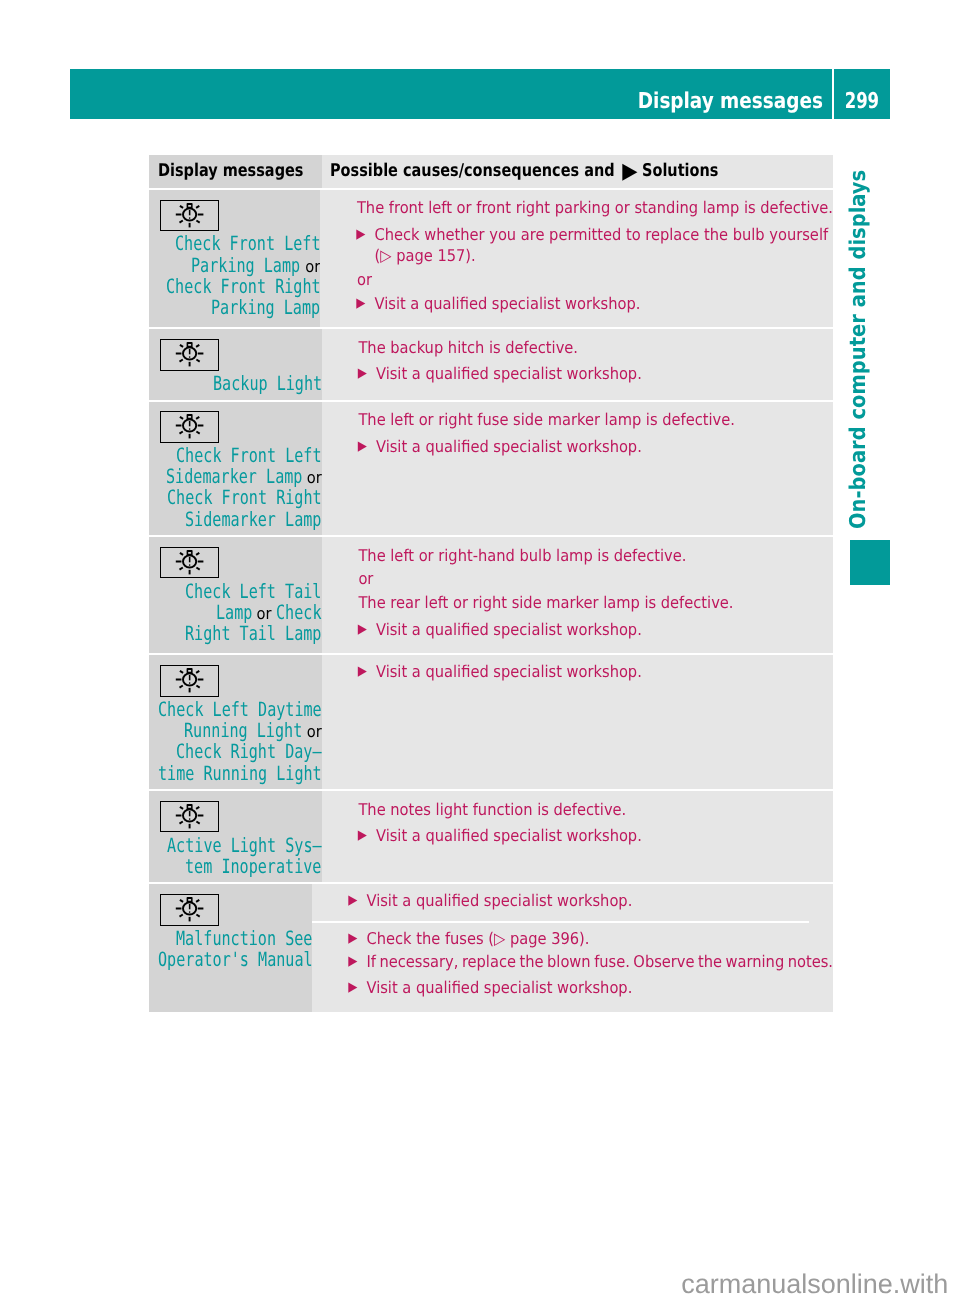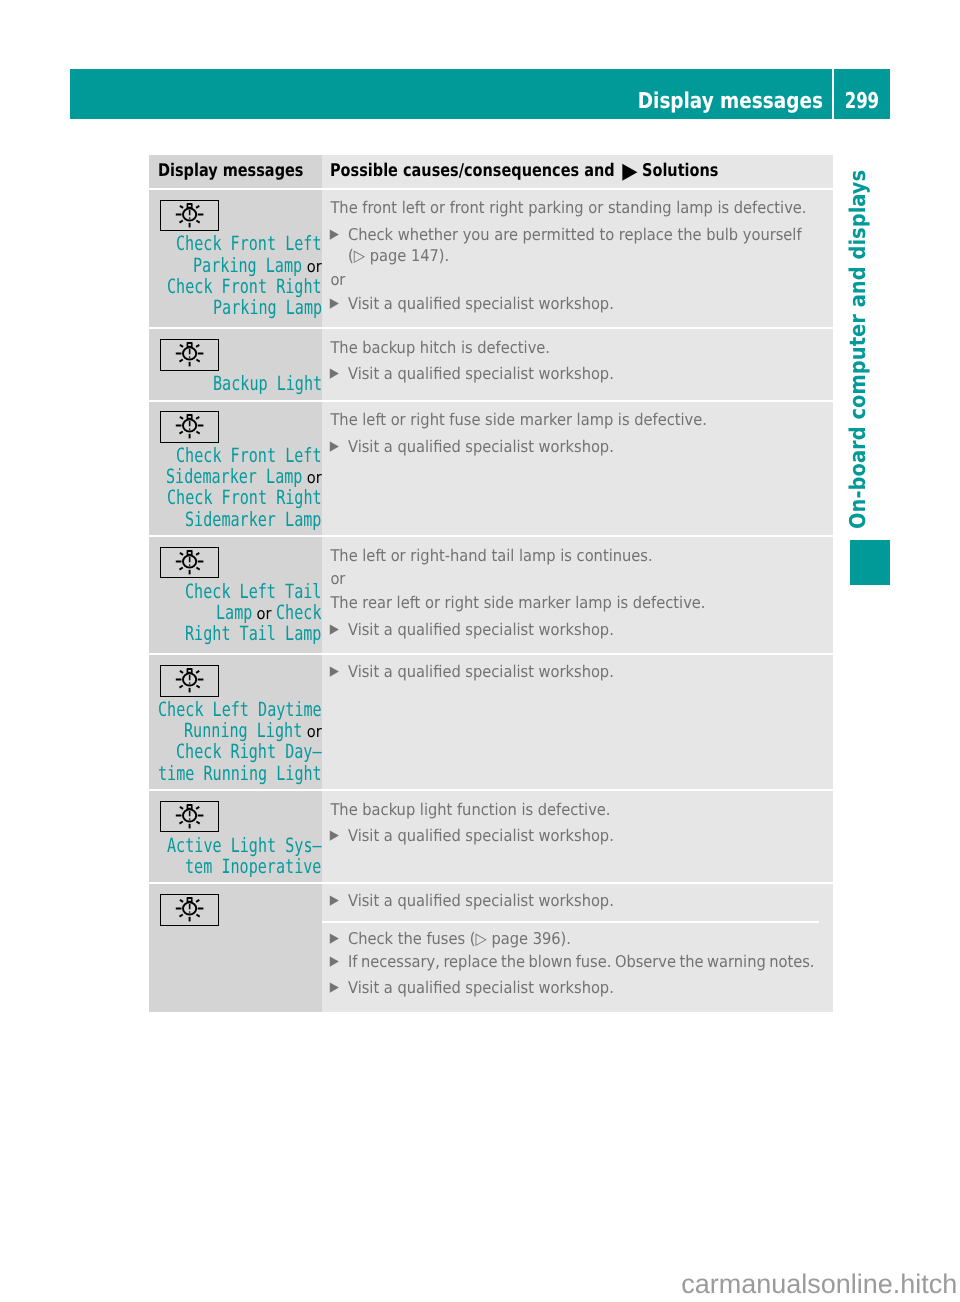--- a/index.html
+++ b/index.html
@@ -60,8 +60,8 @@
   .msg .or{font-family:"DejaVu Sans",sans-serif;font-stretch:condensed;color:#000;
            font-size:16.3px;line-height:21.2px;}
 
-  .para,.bullet,.plain{font-size:16.3px;line-height:21.4px;color:#737373;
-                       font-stretch:condensed;white-space:nowrap;}
+  .para,.bullet,.plain{font-size:16.3px;line-height:21.4px;color:#be185d;
+                       font-stretch:condensed;white-space:nowrap;margin-left:28px;}
   .para,.bullet{margin-top:5.2px;}
   .m-tight{margin-top:2.4px;}
   .m-min{margin-top:1.4px;}

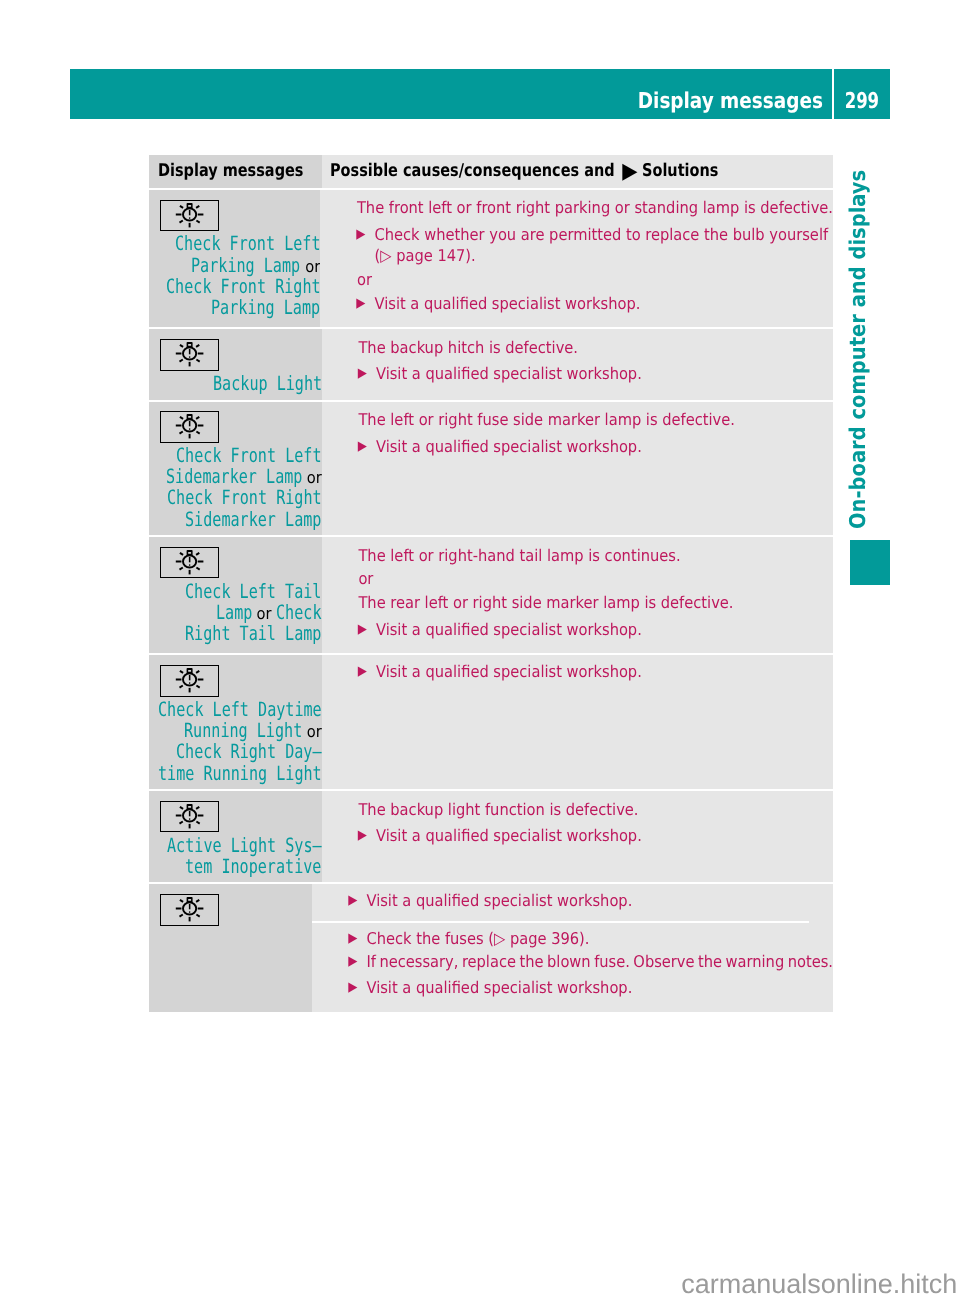--- a/index.html
+++ b/index.html
@@ -123,7 +123,7 @@
         <div class="c2">
           <div class="para p-first">The front left or front right parking or standing lamp is defective.</div>
           <div class="bullet"><span class="tri">▶</span>Check whether you are permitted to replace the bulb yourself</div>
-          <div class="plain cont">(▷ page 147).</div>
+          <div class="plain cont">(▷ page 157).</div>
           <div class="para m-tight">or</div>
           <div class="bullet m-tight"><span class="tri">▶</span>Visit a qualified specialist workshop.</div>
         </div>

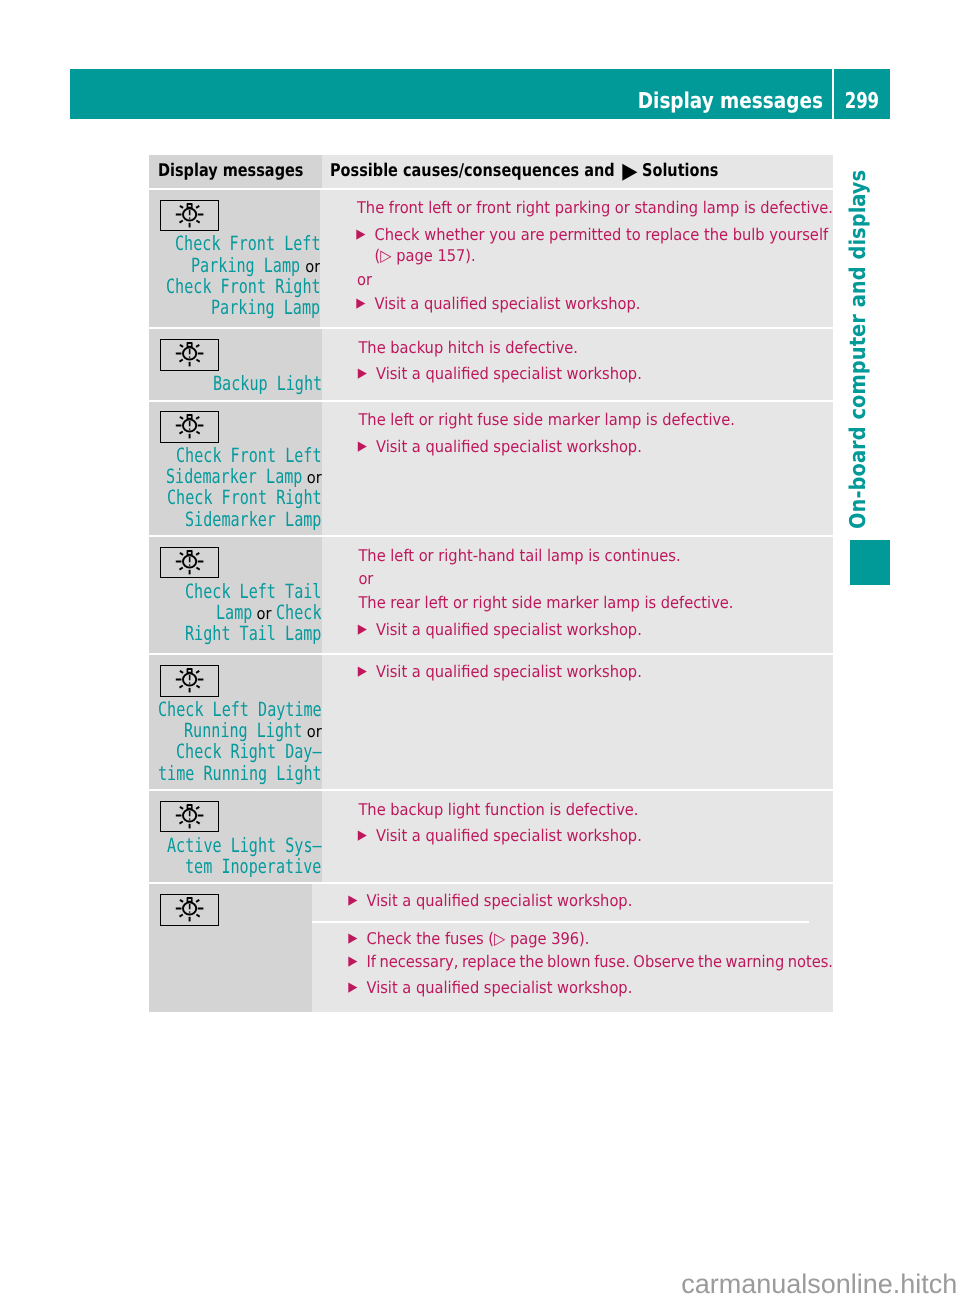--- a/index.html
+++ b/index.html
@@ -216,7 +216,7 @@
           </div>
         </div>
         <div class="c2">
-          <div class="para p-first">The left or right-hand tail lamp is continues.</div>
+          <div class="para p-first">The left or right-hand bulb lamp is defective.</div>
           <div class="para m-tight">or</div>
           <div class="para m-tight">The rear left or right side marker lamp is defective.</div>
           <div class="bullet"><span class="tri">▶</span>Visit a qualified specialist workshop.</div>

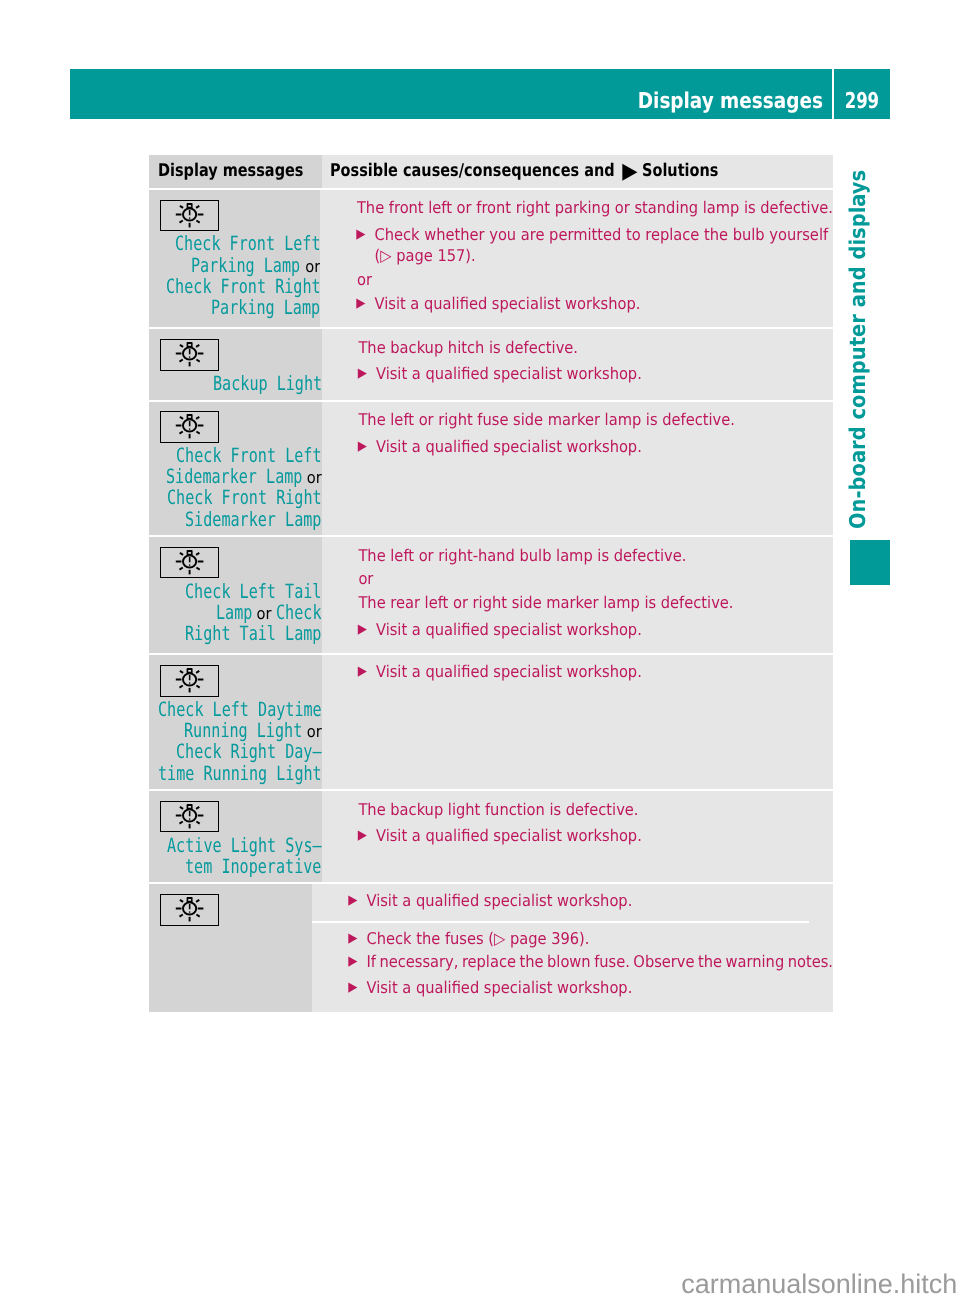--- a/index.html
+++ b/index.html
@@ -279,7 +279,7 @@
           </div>
         </div>
         <div class="c2">
-          <div class="para p-first">The backup light function is defective.</div>
+          <div class="para p-first">The notes light function is defective.</div>
           <div class="bullet"><span class="tri">▶</span>Visit a qualified specialist workshop.</div>
         </div>
       </div>

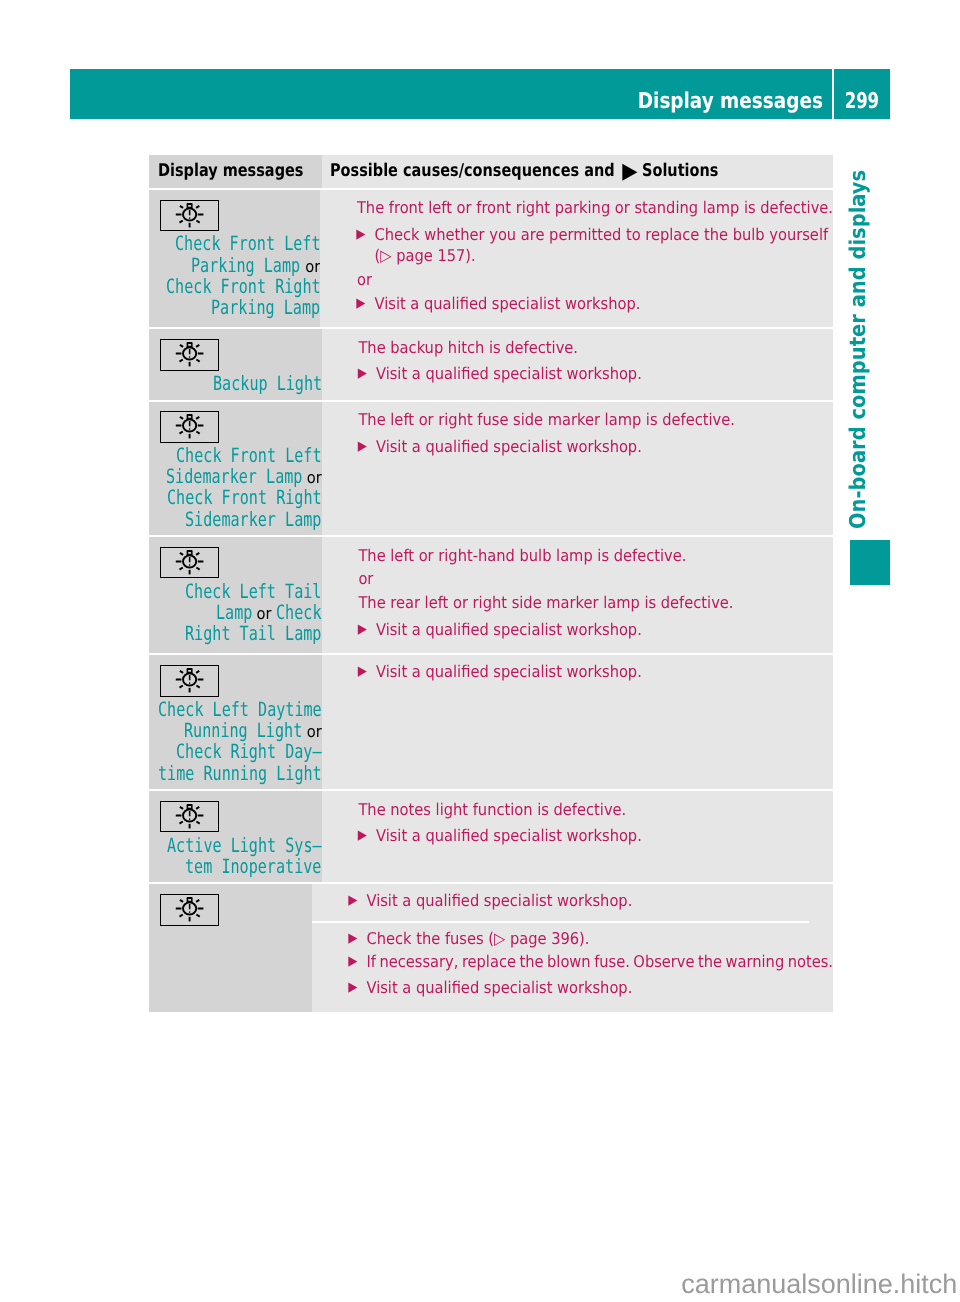--- a/index.html
+++ b/index.html
@@ -303,6 +303,10 @@
     </g>
   </svg>
           </div>
+          <div class="msg">
+            <div class="line"><span class="mo" style="width:136.50px">Malfunction See</span></div>
+            <div class="line"><span class="mo" style="width:154.70px">Operator's Manual</span></div>
+          </div>
         </div>
         <div class="c2">
           <div class="bullet"><span class="tri">▶</span>Visit a qualified specialist workshop.</div>

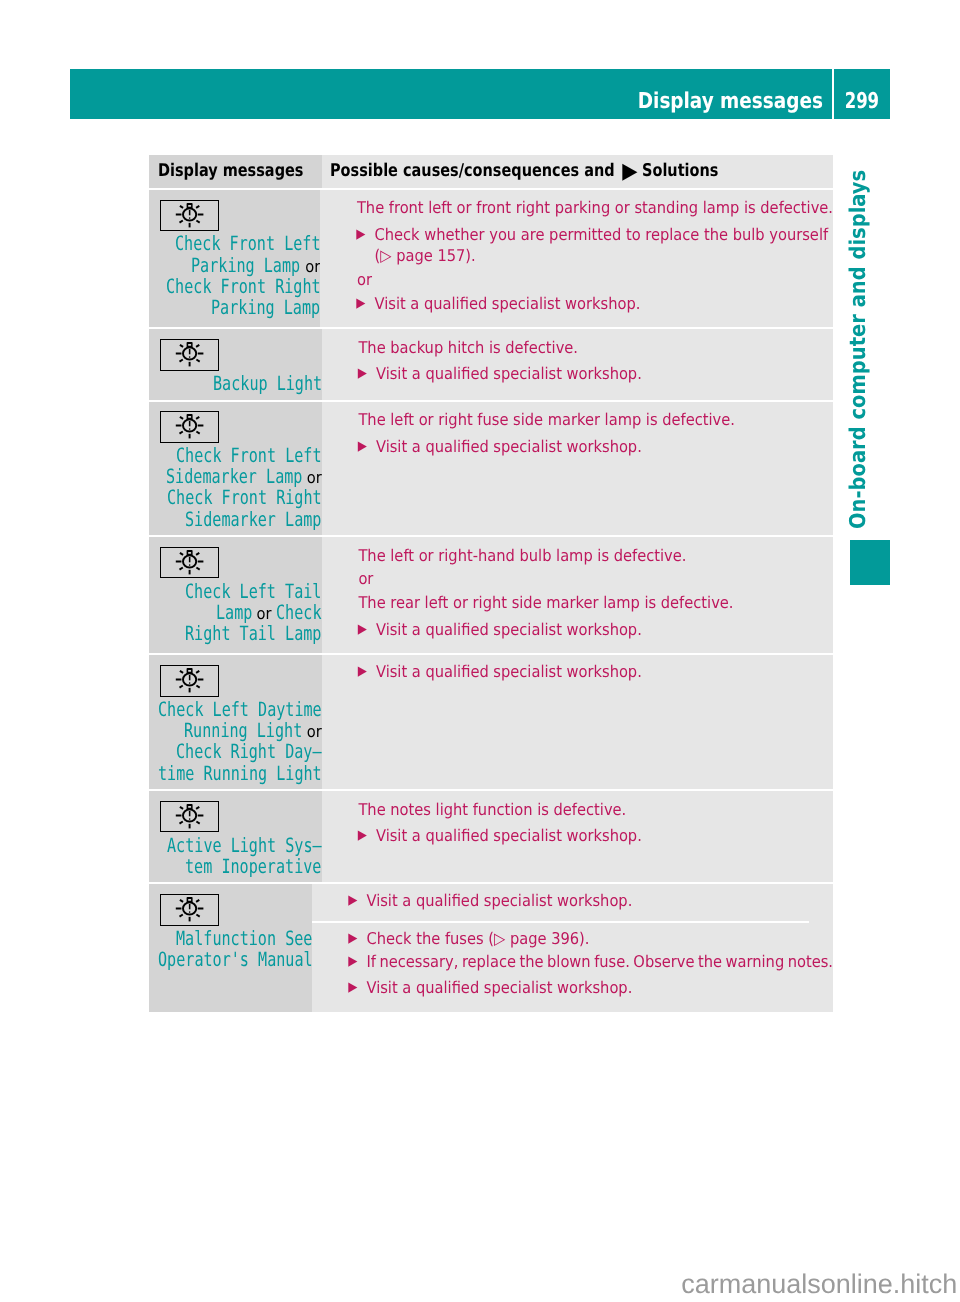--- a/index.html
+++ b/index.html
@@ -318,7 +318,7 @@
       </div>
     </div>
 
-  <div class="wm">carmanualsonline.hitch</div>
+  <div class="wm">carmanualsonline.with</div>
 </div>
 
 </body></html>

